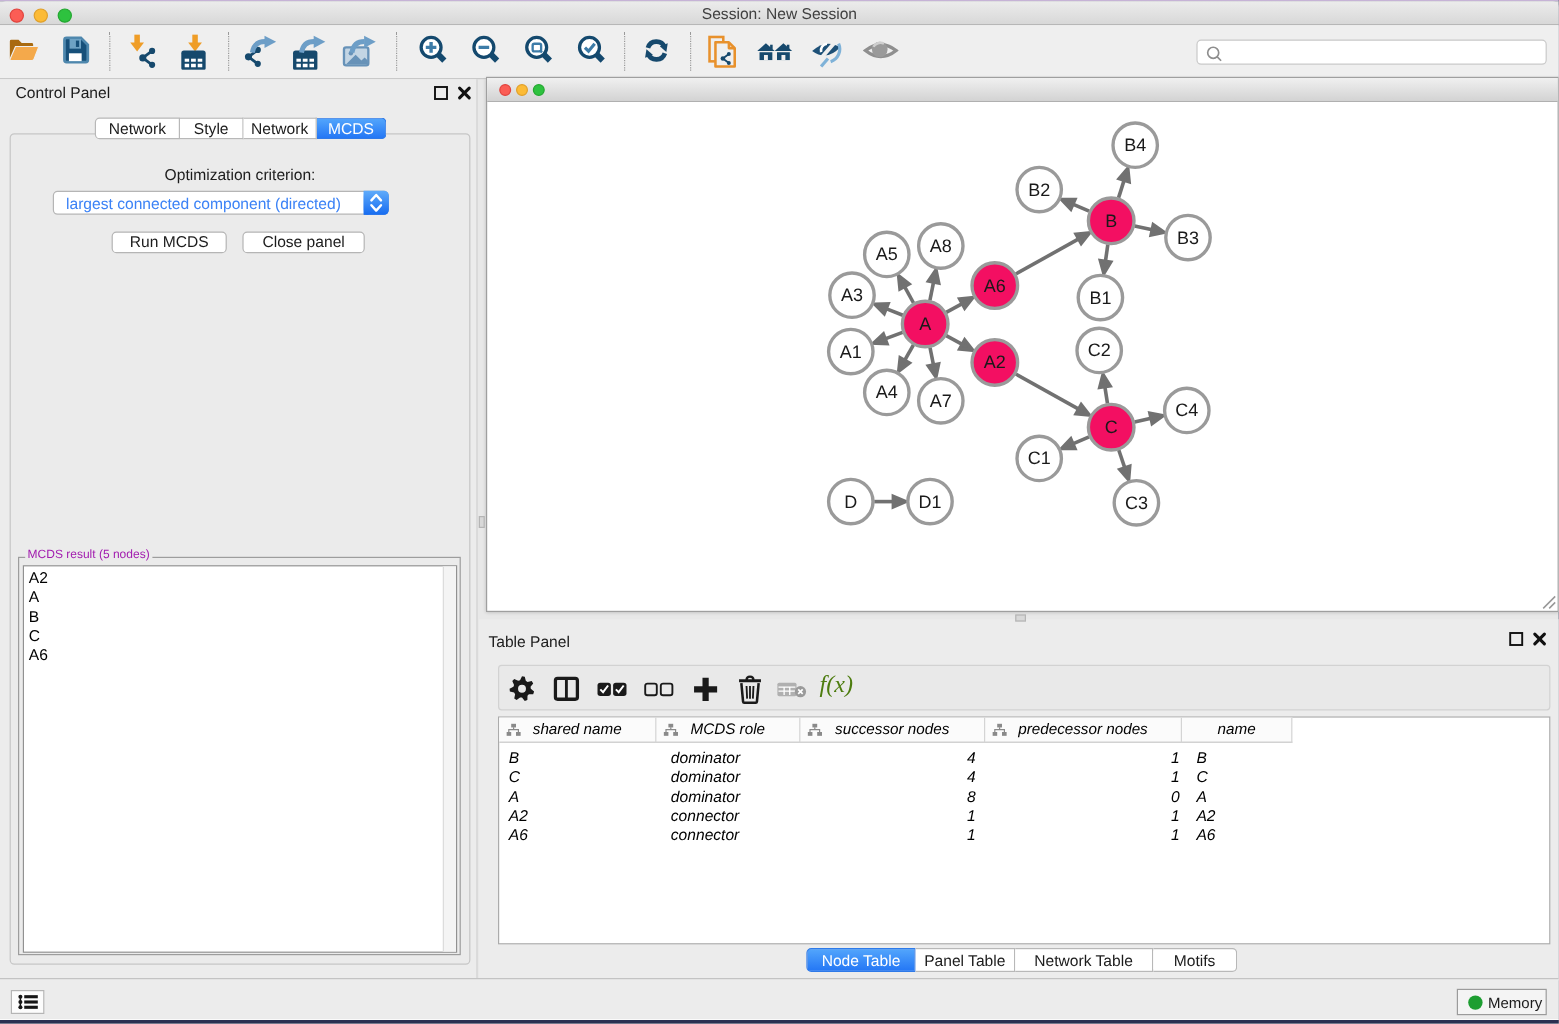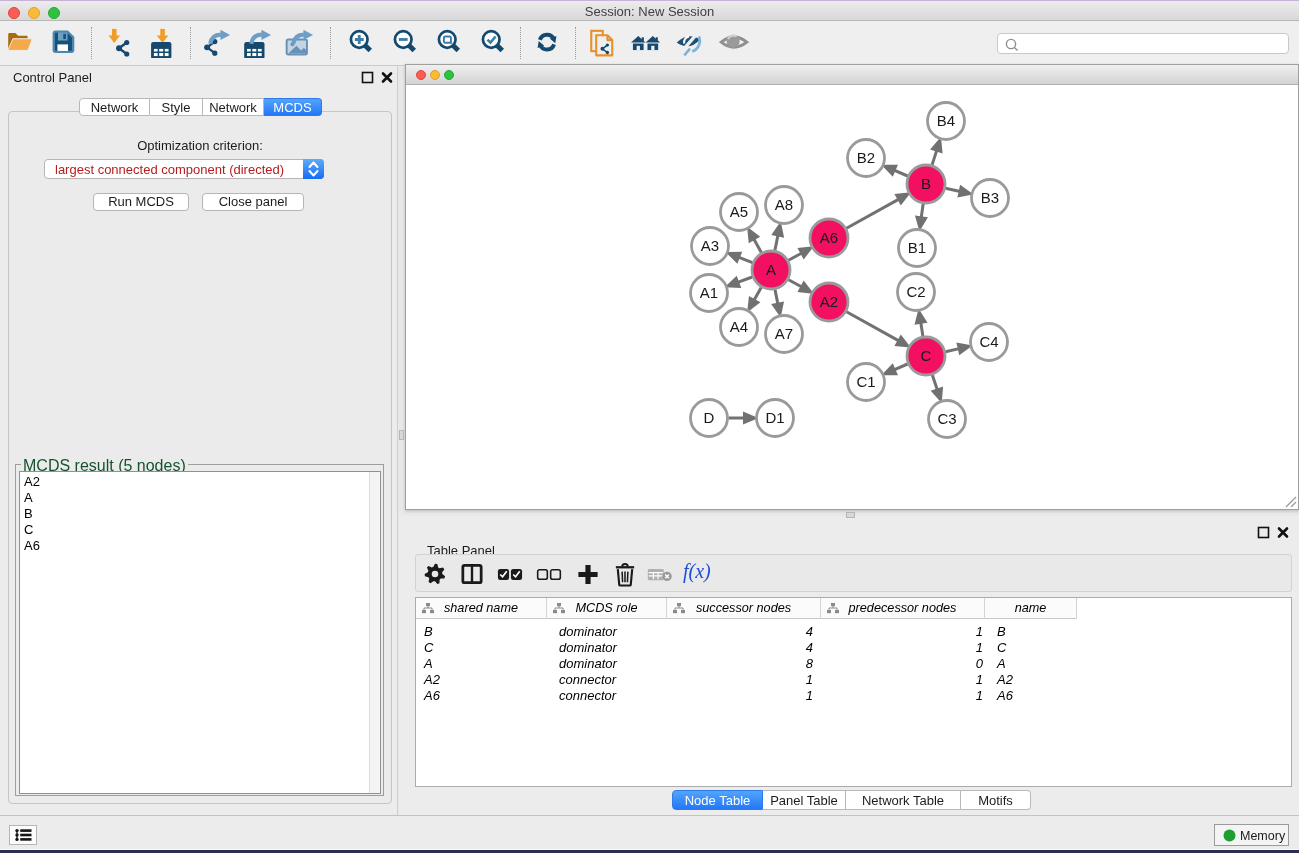--- a/index.html
+++ b/index.html
@@ -43,7 +43,7 @@
   #optlabel { position:absolute; left:0; width:100%; top:26px; text-align:center;
     font-size:13px; color:#1c1c1c; }
   #combo { position:absolute; left:35px; top:47px; width:280px; height:20px;
-    background:#fff; border:1px solid #b5b5b5; border-radius:4px; font-size:13px; color:#b91c1c; }
+    background:#fff; border:1px solid #b5b5b5; border-radius:4px; font-size:13px; color:#3b82f6; }
   #combo .txt { position:absolute; left:10px; top:2px; }
   #combo .spin { position:absolute; right:-1px; top:-1px; width:21px; height:20px;
     background:linear-gradient(#5ba7f9,#1a70f0); border-radius:0 4px 4px 0; }

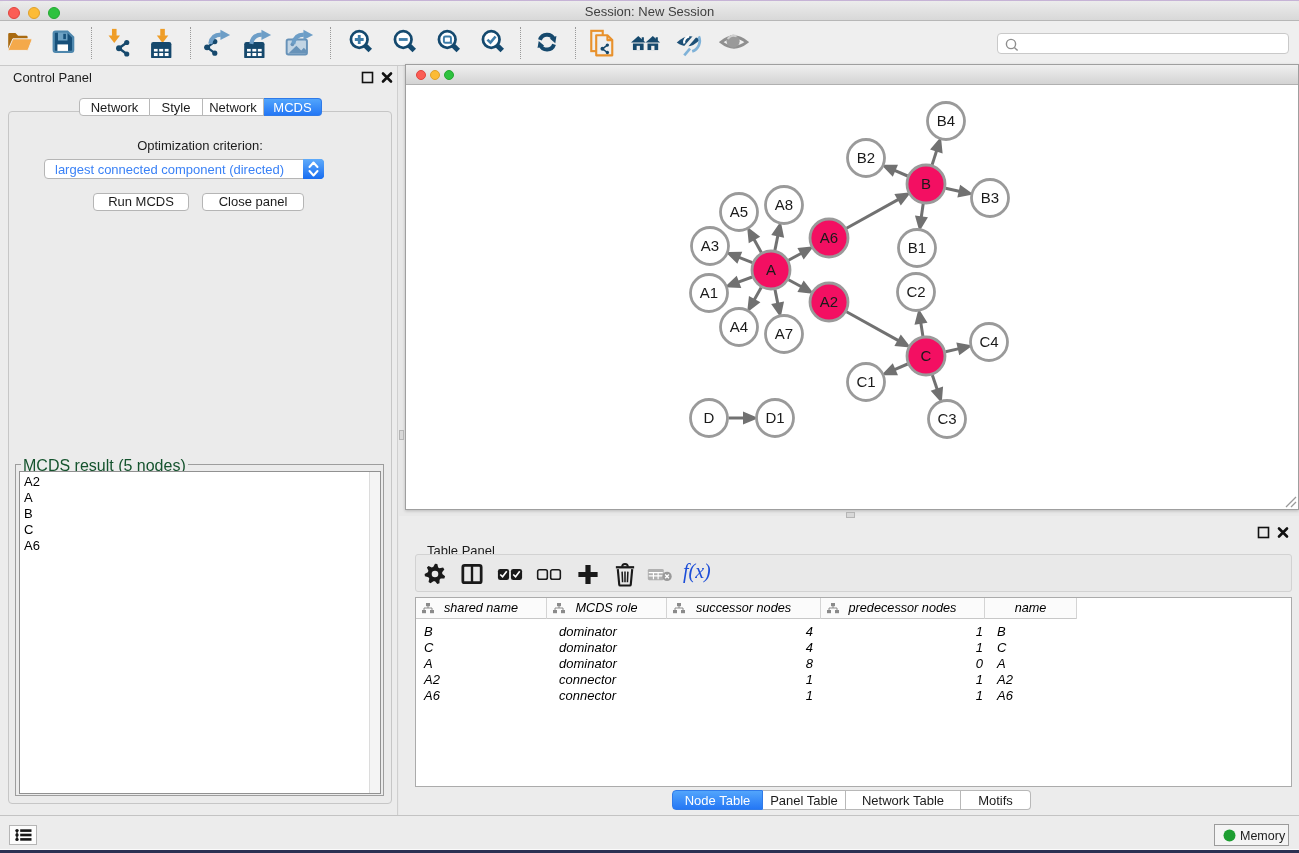--- a/index.html
+++ b/index.html
@@ -52,7 +52,7 @@
   #grpbox { position:absolute; left:6px; top:352px; width:369px; height:332px;
     border:1px solid #9d9d9d; }
   #grptitle { position:absolute; left:12px; top:345px; background:#ebebeb;
-    font-size:16px; color:#14532d; padding:0 2px;text-align:center; }
+    font-size:10px; color:#a21caf; padding:0 2px;text-align:center; }
   #mlist { position:absolute; left:10px; top:359px; width:362px; height:323px;
     background:#fff; border:1px solid #919191; font-size:13px; color:#000; }
   #mlist .sb { position:absolute; right:0; top:0; width:11px; height:100%;

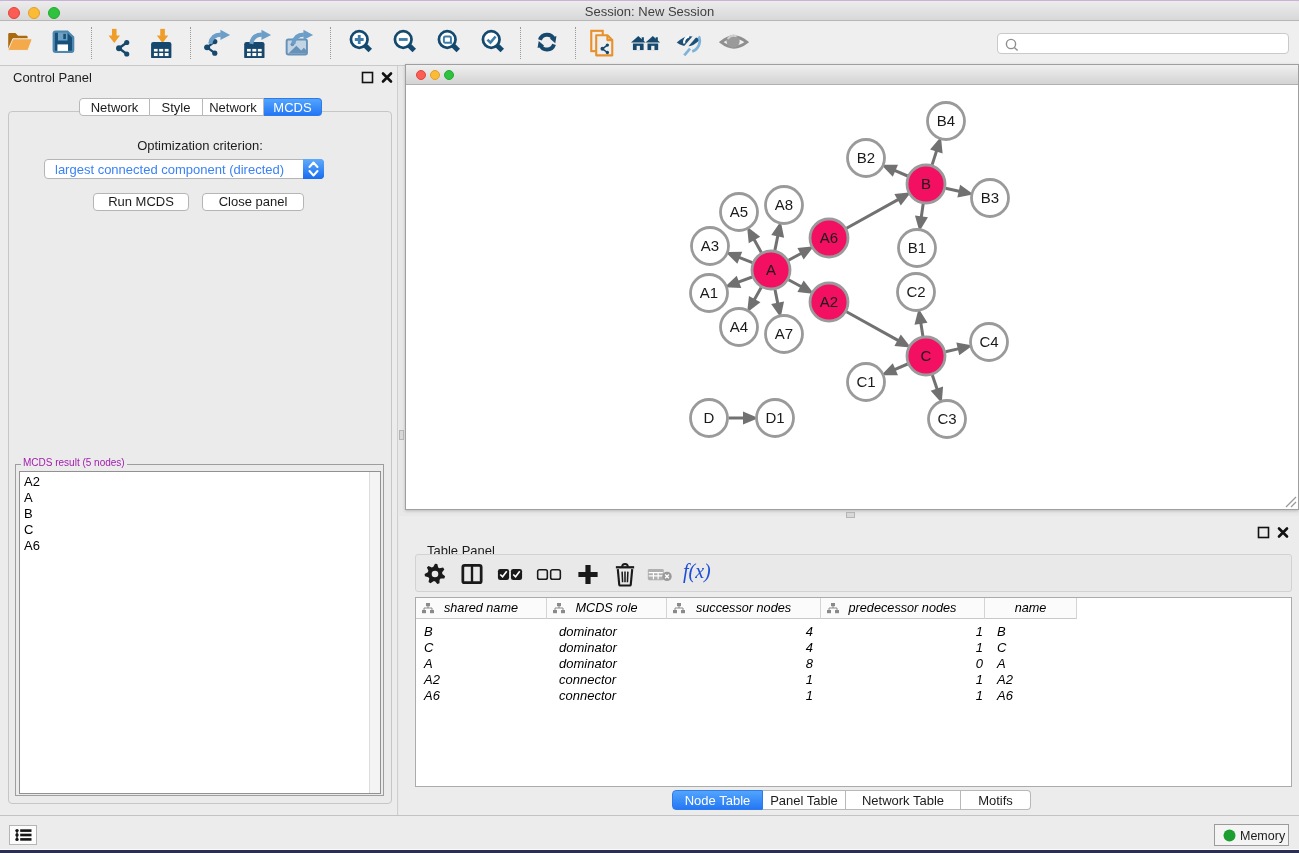--- a/index.html
+++ b/index.html
@@ -399,7 +399,7 @@
   </div>
 
   <div id="tpanel">
-    <div class="ptitle abs" style="left:28px; top:11px;margin-top:16px;">Table Panel</div>
+    <div class="ptitle abs" style="left:8px; top:11px;">Table Panel</div>
     <svg class="abs" style="left:858px; top:10px;" width="34" height="13" viewBox="0 0 34 13">
       <rect x="1.5" y="1.5" width="10" height="10" fill="none" stroke="#111" stroke-width="1.6"></rect>
       <path d="M22 2.5 L30 10.5 M30 2.5 L22 10.5" stroke="#111" stroke-width="2.6" stroke-linecap="round"></path>

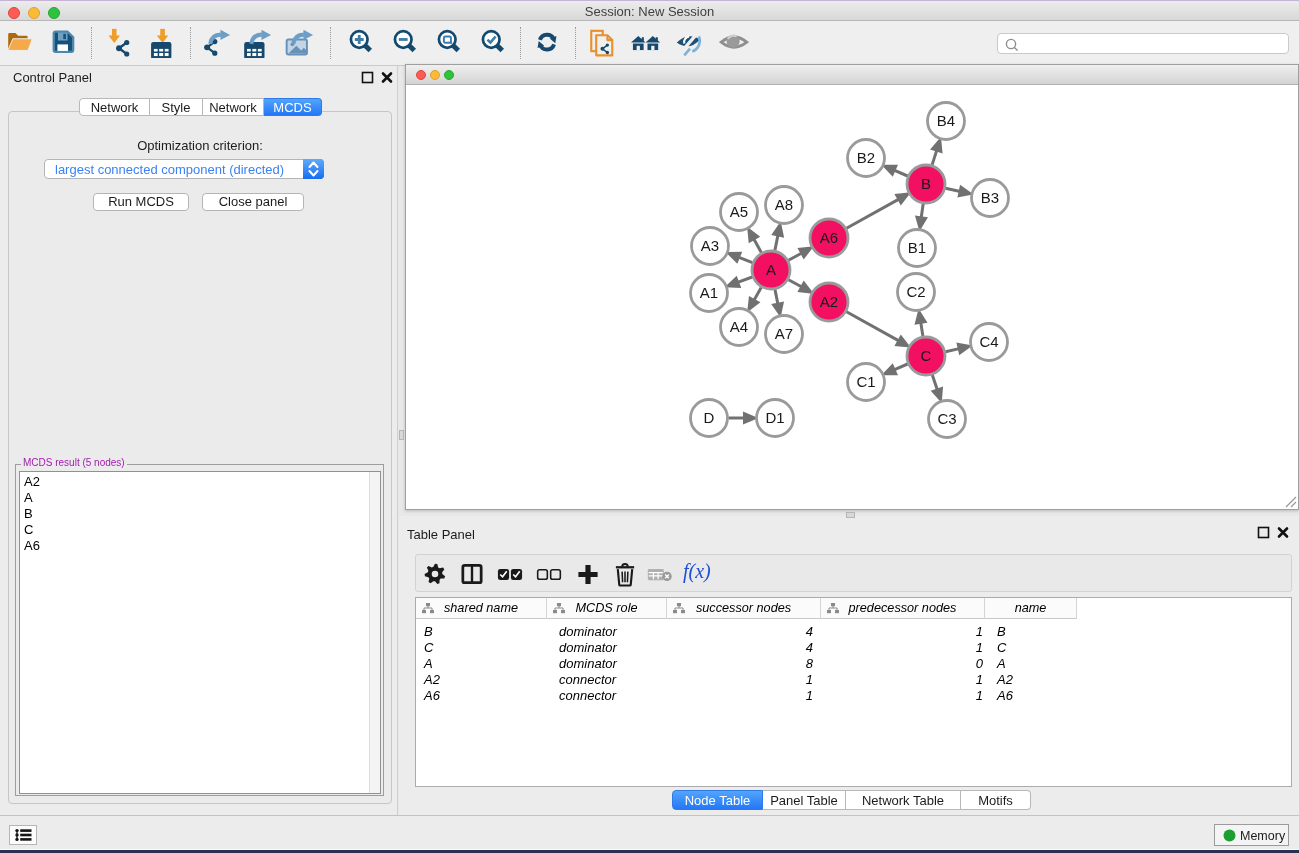--- a/index.html
+++ b/index.html
@@ -447,7 +447,7 @@
         </g>
       </svg>
 
-      <div class="abs" style="left:267px; top:5px; font-family:'Liberation Serif',serif; font-style:italic; font-size:20px; color:#1d4ed8;">f(x)</div>
+      <div class="abs" style="left:267px; top:5px; font-family:'Liberation Serif',serif; font-style:italic; font-size:20px; color:#4d7c0f;">f(x)</div>
     </div>
     <div id="ttable">
       <div class="thead" style="width:661px;"></div>

